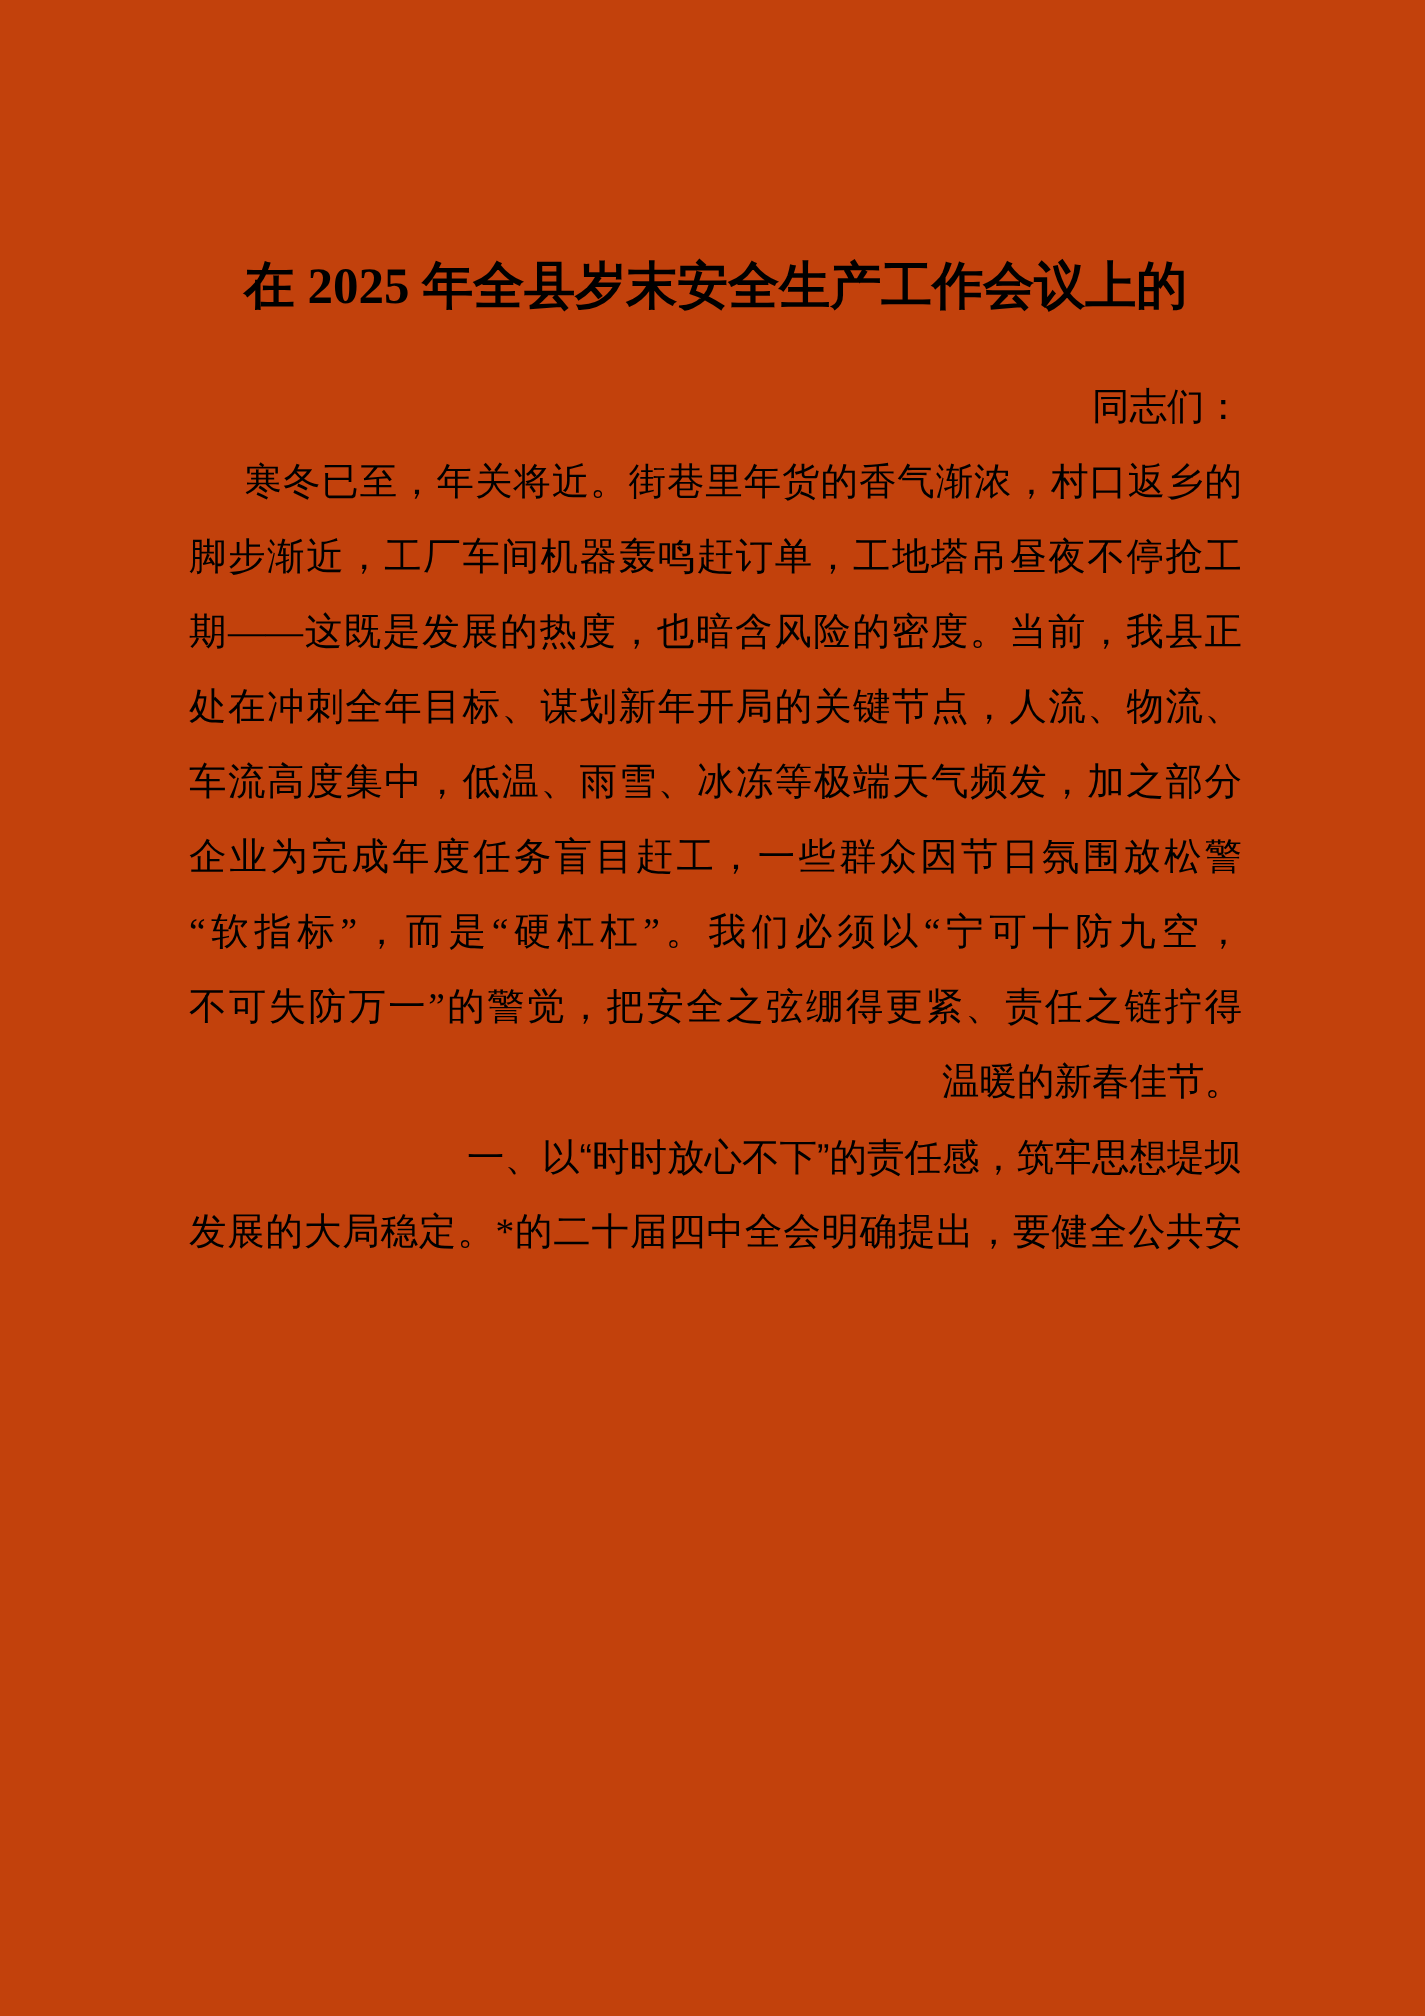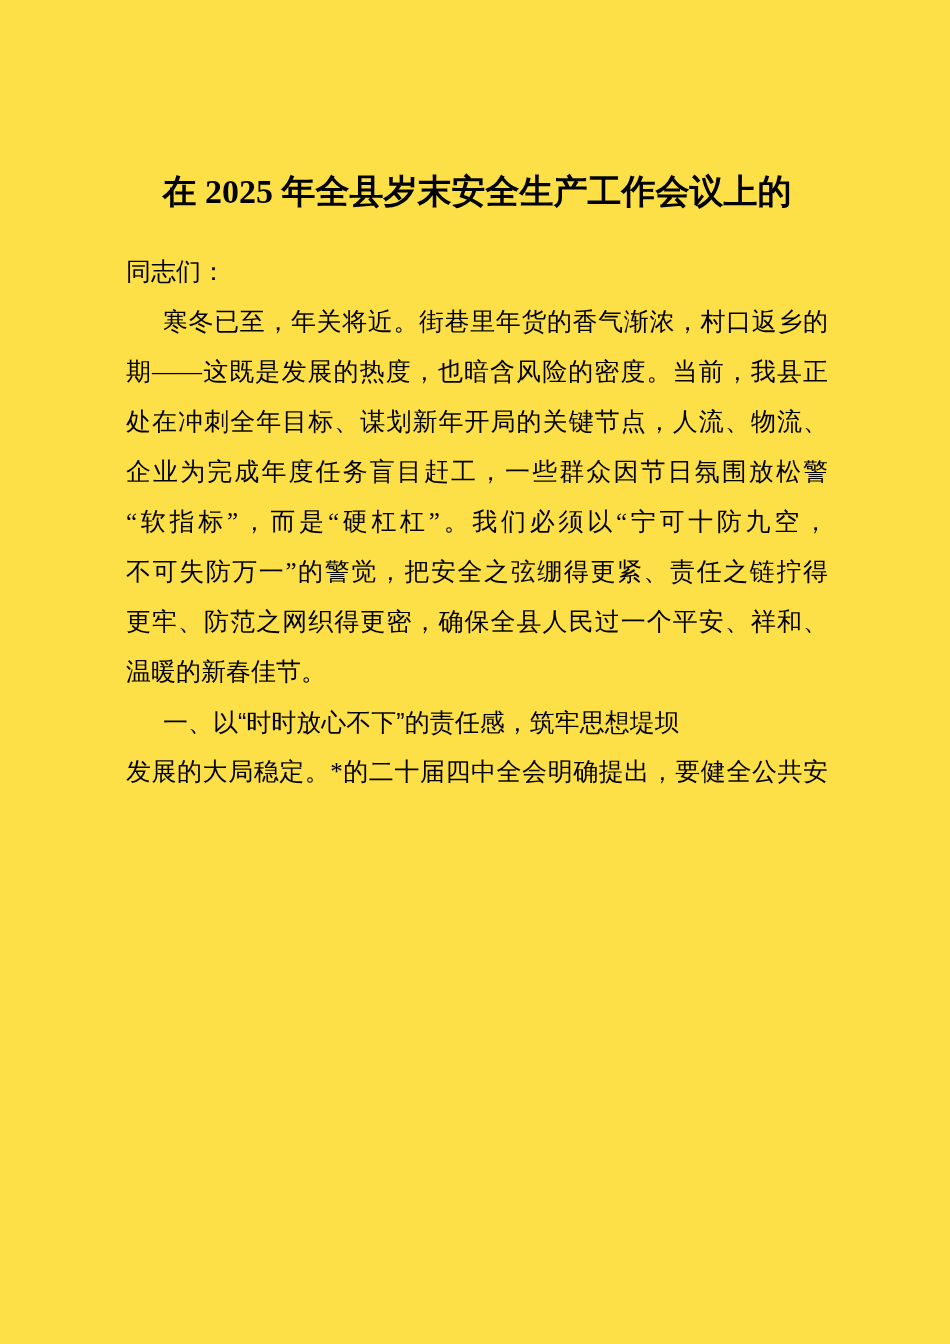--- a/index.html
+++ b/index.html
@@ -11,7 +11,7 @@
     position: relative;
     width: 950px;
     height: 1344px;
-    background: #fde047;
+    background: #c2410c;
     overflow: hidden;
   }
   .content {

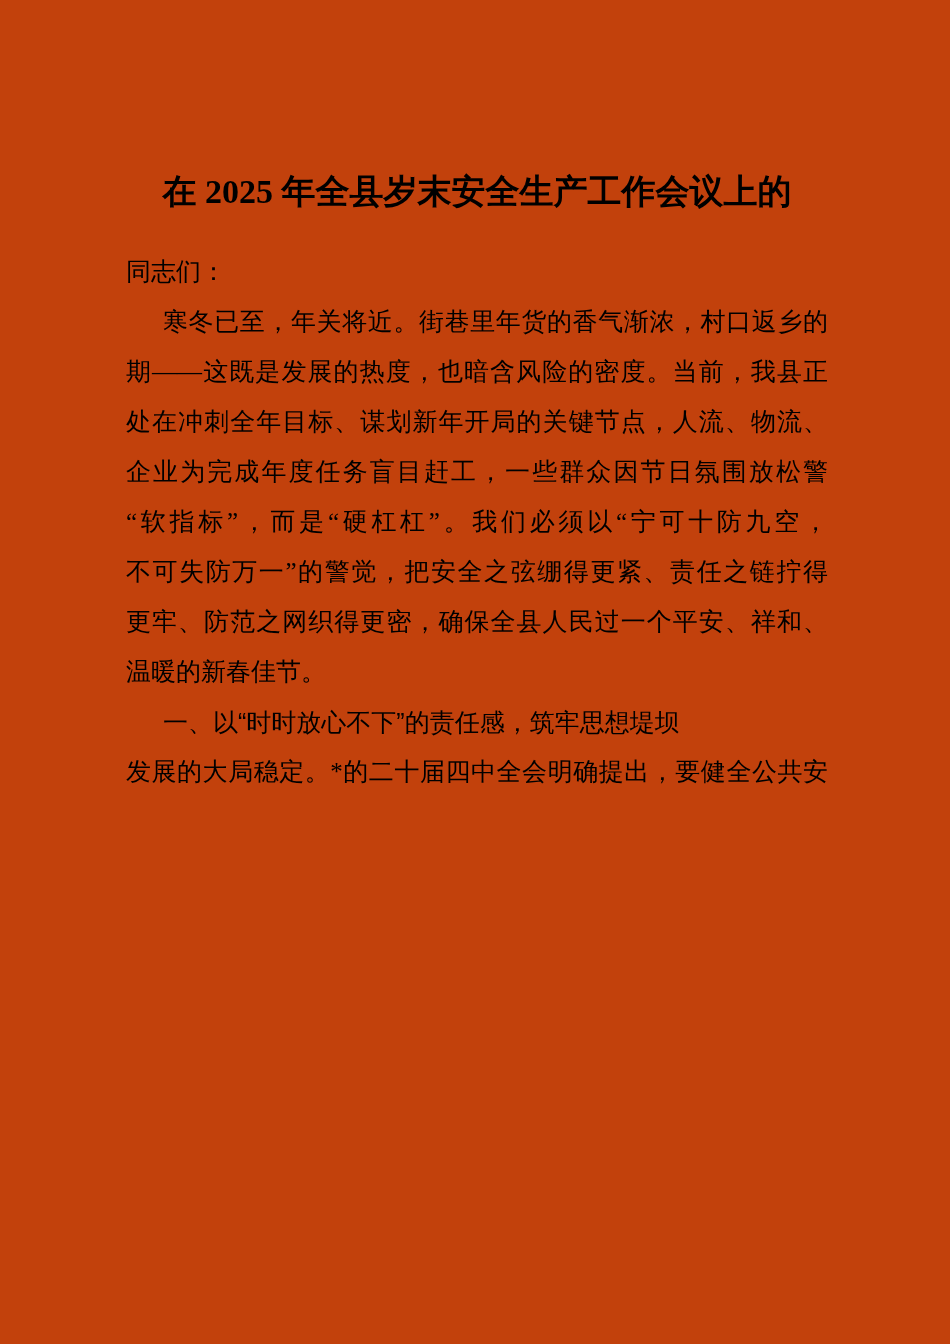--- a/index.html
+++ b/index.html
@@ -38,6 +38,7 @@
     line-height: 50px;
     height: 50px;
     overflow: hidden;
+    text-align: right;
   }
   .line.body {
     font-family: "Liberation Serif", "DejaVu Serif", serif;

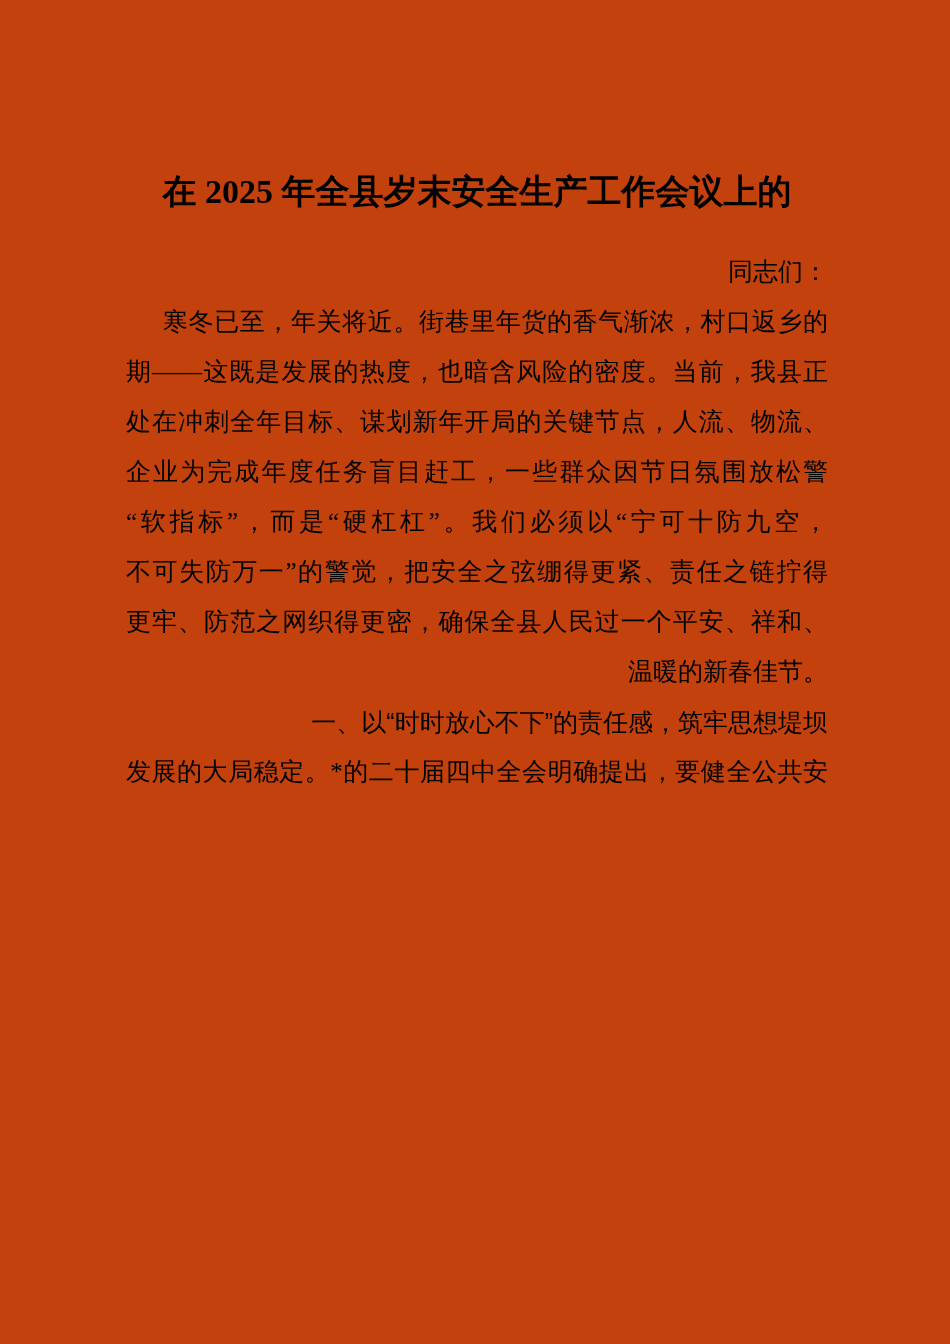--- a/index.html
+++ b/index.html
@@ -66,6 +66,7 @@
     <div class="body-text" id="body-lines">
         <div class="line body">同志们：</div>
         <div class="line body indent justify">寒冬已至，年关将近。街巷里年货的香气渐浓，村口返乡的</div>
+        <div class="line body justify">脚步渐近，工厂车间机器轰鸣赶订单，工地塔吊昼夜不停抢工</div>
         <div class="line body justify">期——这既是发展的热度，也暗含风险的密度。当前，我县正</div>
         <div class="line body justify">处在冲刺全年目标、谋划新年开局的关键节点，人流、物流、</div>
         <div class="line body justify">企业为完成年度任务盲目赶工，一些群众因节日氛围放松警</div>

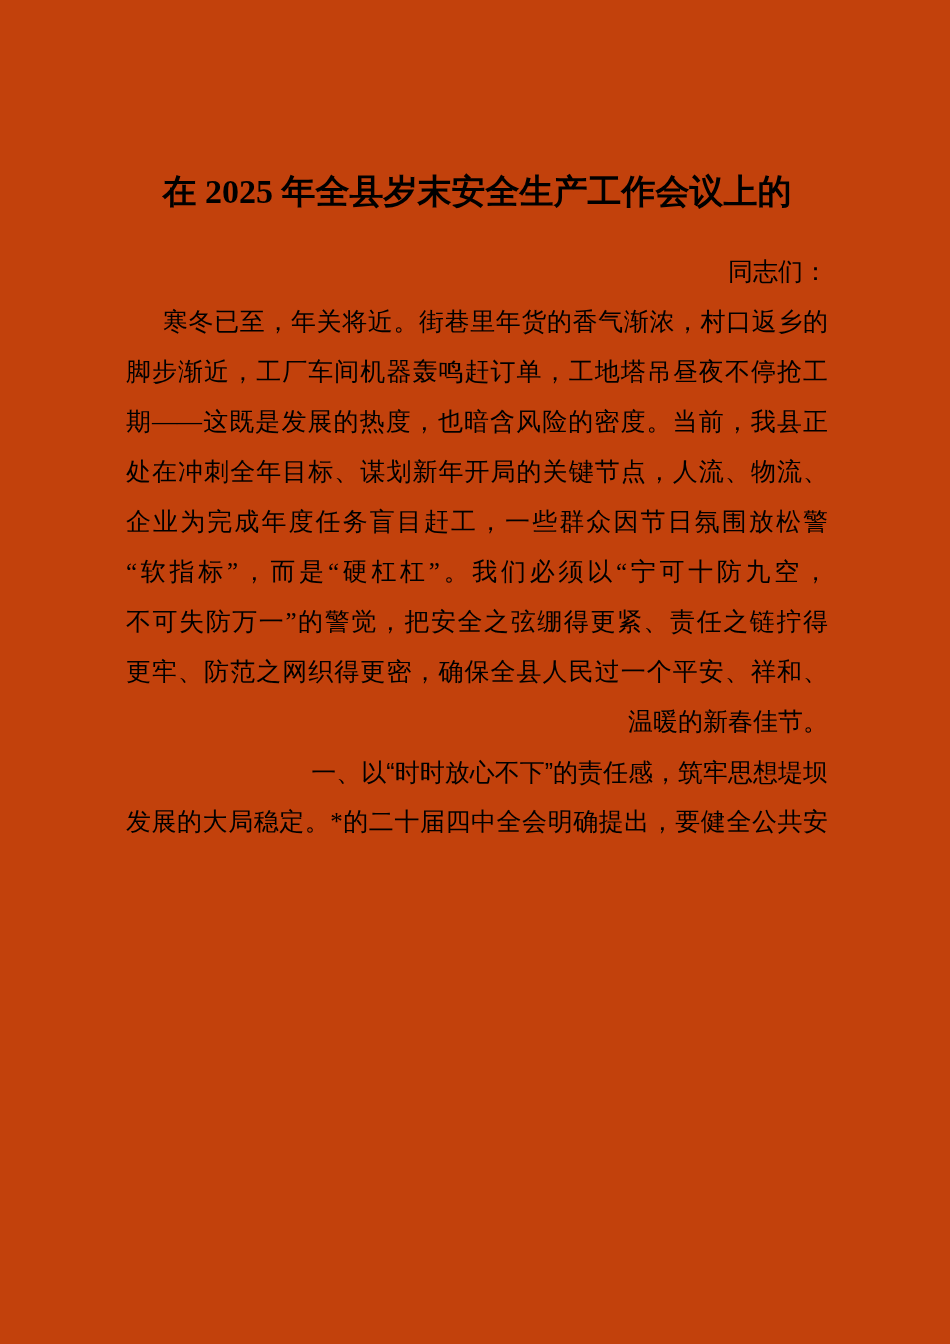--- a/index.html
+++ b/index.html
@@ -69,6 +69,7 @@
         <div class="line body justify">脚步渐近，工厂车间机器轰鸣赶订单，工地塔吊昼夜不停抢工</div>
         <div class="line body justify">期——这既是发展的热度，也暗含风险的密度。当前，我县正</div>
         <div class="line body justify">处在冲刺全年目标、谋划新年开局的关键节点，人流、物流、</div>
+        <div class="line body justify">车流高度集中，低温、雨雪、冰冻等极端天气频发，加之部分</div>
         <div class="line body justify">企业为完成年度任务盲目赶工，一些群众因节日氛围放松警</div>
         <div class="line body justify">“软指标”，而是“硬杠杠”。我们必须以“宁可十防九空，</div>
         <div class="line body justify">不可失防万一”的警觉，把安全之弦绷得更紧、责任之链拧得</div>

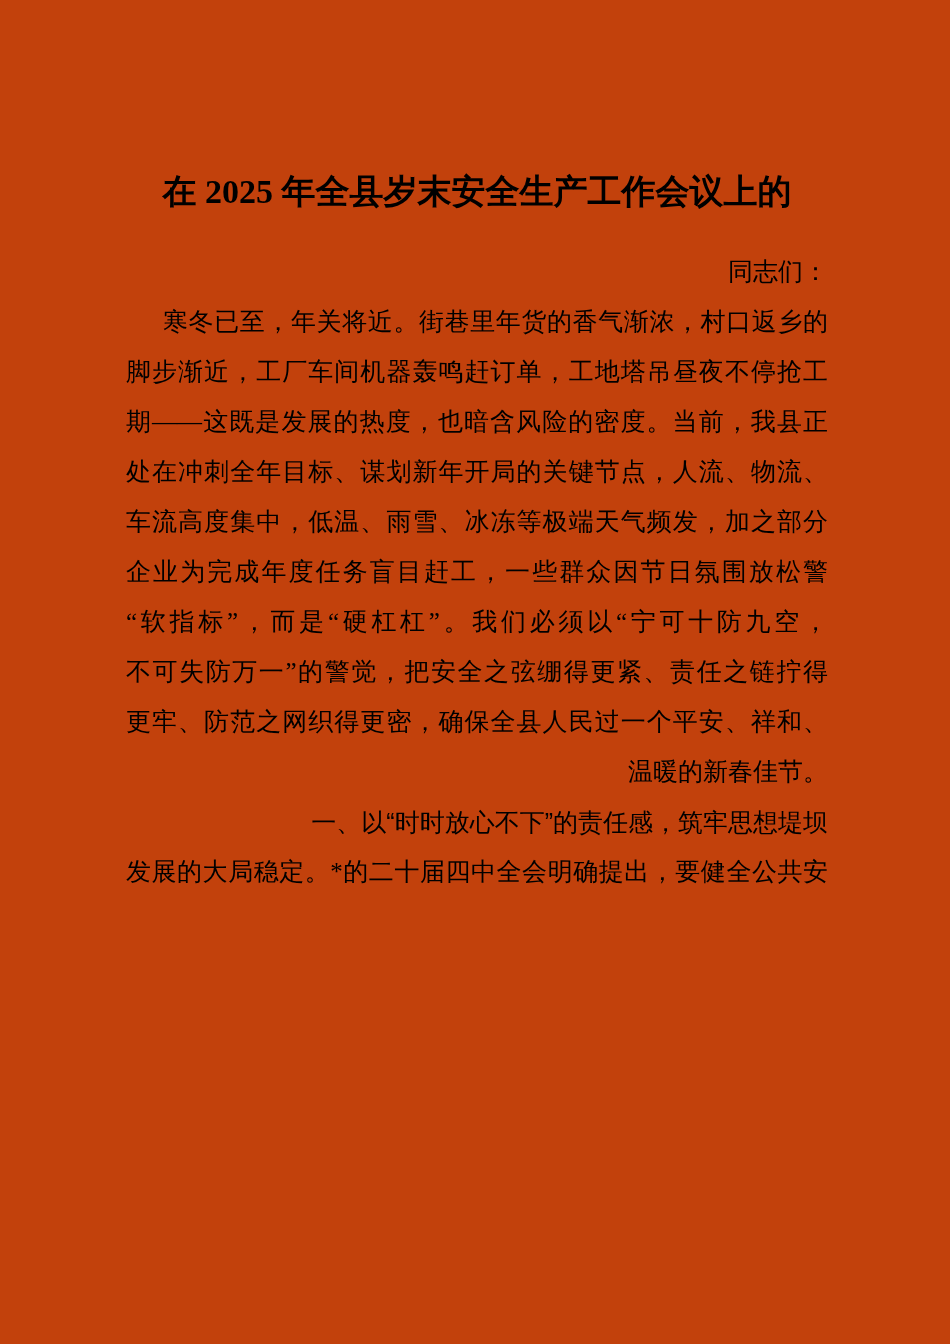--- a/index.html
+++ b/index.html
@@ -73,7 +73,6 @@
         <div class="line body justify">企业为完成年度任务盲目赶工，一些群众因节日氛围放松警</div>
         <div class="line body justify">“软指标”，而是“硬杠杠”。我们必须以“宁可十防九空，</div>
         <div class="line body justify">不可失防万一”的警觉，把安全之弦绷得更紧、责任之链拧得</div>
-        <div class="line body justify">更牢、防范之网织得更密，确保全县人民过一个平安、祥和、</div>
         <div class="line body">温暖的新春佳节。</div>
         <div class="line heading indent">一、以“时时放心不下”的责任感，筑牢思想堤坝</div>
         <div class="line body justify">发展的大局稳定。*的二十届四中全会明确提出，要健全公共安</div>

